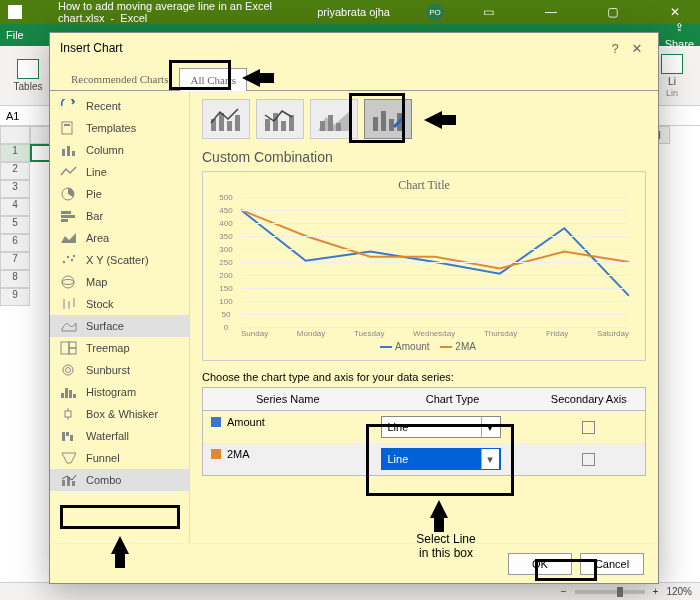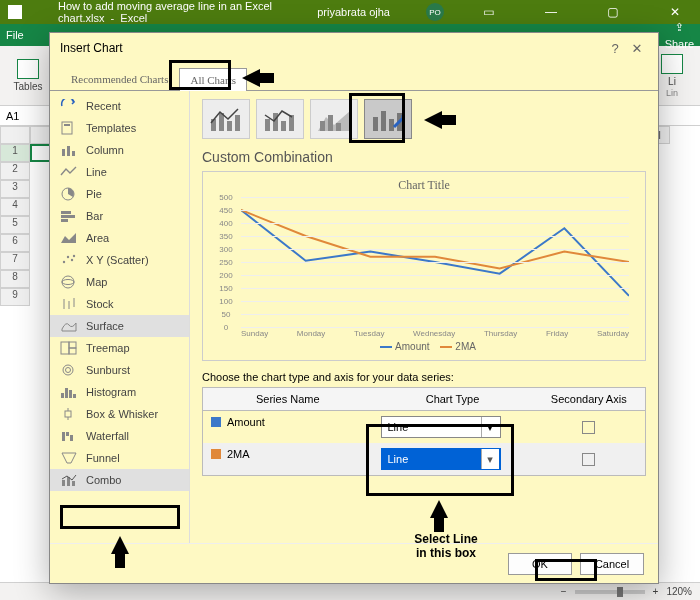--- a/index.html
+++ b/index.html
@@ -91,7 +91,7 @@
     
     .anno-box { position: absolute; border: 3px solid #000; pointer-events: none; }
     .anno-arrow { position: absolute; pointer-events: none; }
-    .anno-text { position: absolute; font-weight: bold; font-size: 12px; text-align: center; color: #000; }
+    .anno-text { position: absolute; font-weight: normal; font-size: 12px; text-align: center; color: #000; }
     .arrow-left::before { content: ""; display: block; width: 0; height: 0; border-top: 9px solid transparent; border-bottom: 9px solid transparent; border-right: 18px solid #000; position: absolute; left: -16px; top: -4px; }
     .arrow-left { width: 16px; height: 10px; background: #000; }
     .arrow-up::before { content: ""; display: block; width: 0; height: 0; border-left: 9px solid transparent; border-right: 9px solid transparent; border-bottom: 18px solid #000; position: absolute; top: -16px; left: -4px; }

